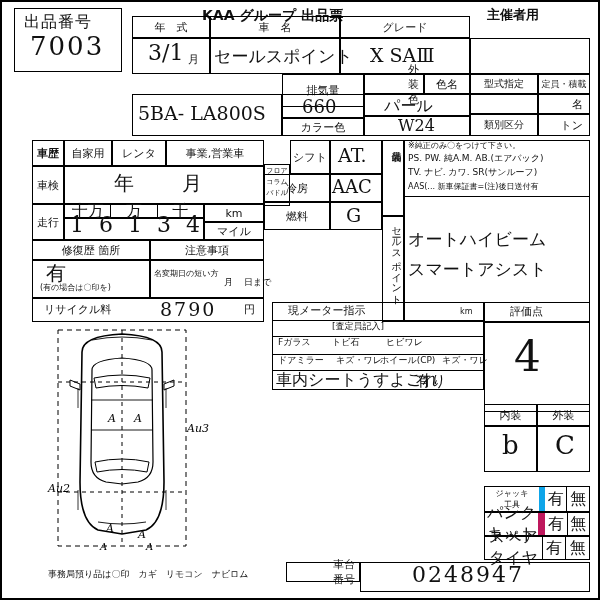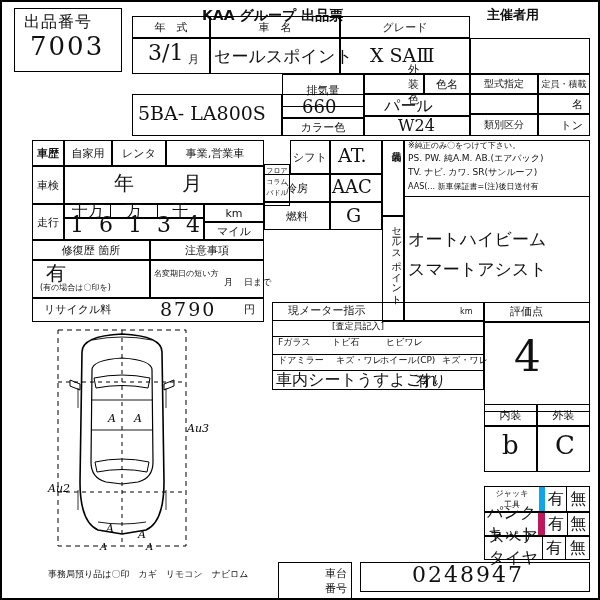--- a/index.html
+++ b/index.html
@@ -280,7 +280,7 @@
     </div>
   </div>
 
-  <div class="bx" style="left:276px;top:560px;width:74px;height:38px;padding-left:46px;">
+  <div class="bx" style="left:284px;top:560px;width:74px;height:20px;padding-left:46px;">
     <div class="cell-label">車台番号</div>
   </div>
   <div class="bx" style="left:358px;top:560px;width:230px;height:30px;"></div>

